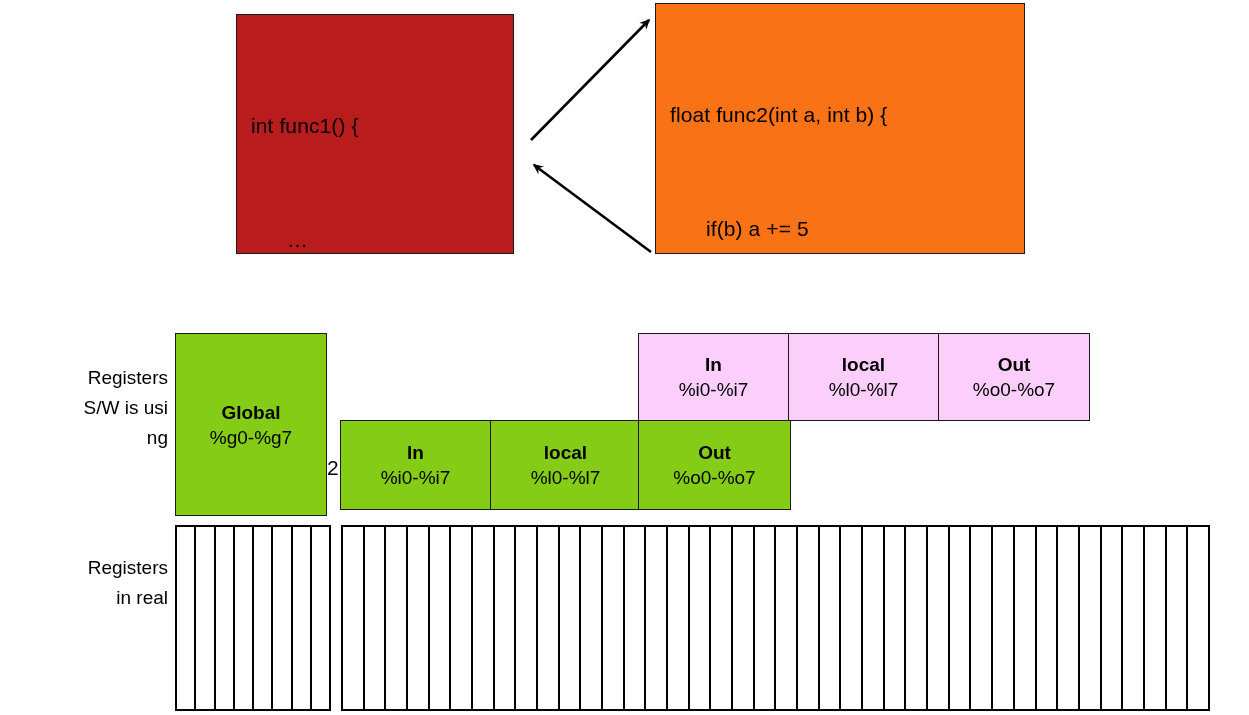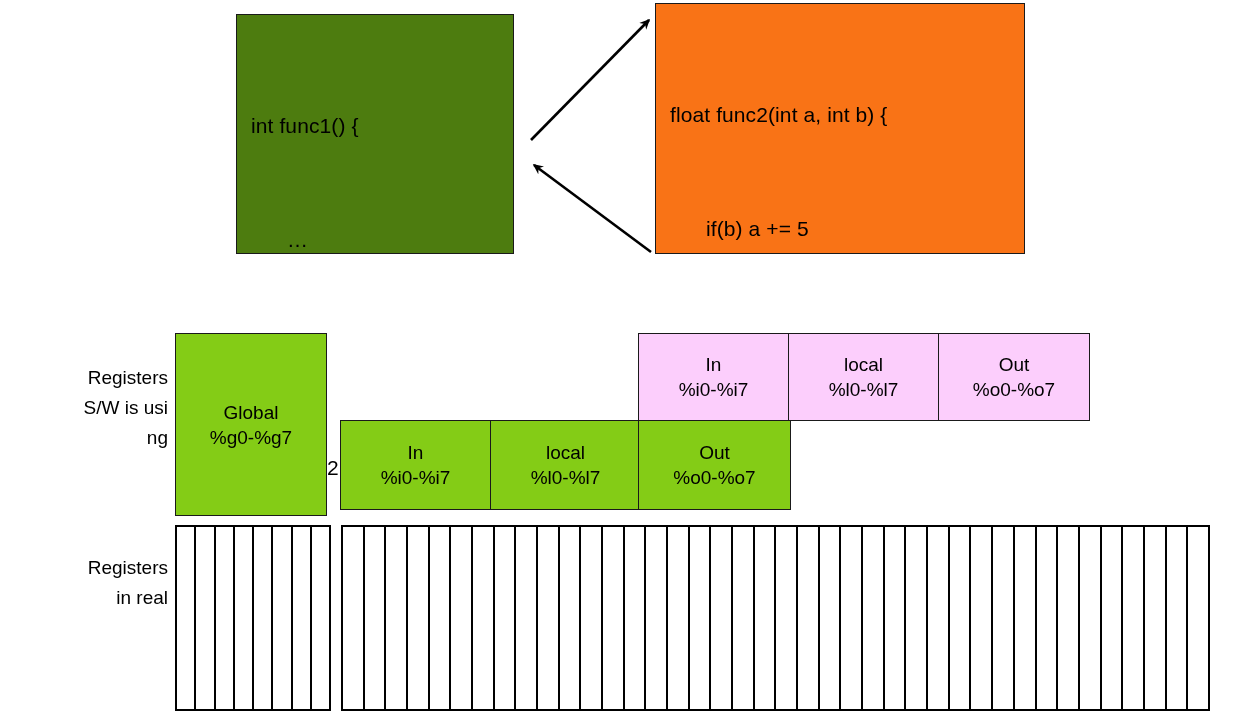--- a/index.html
+++ b/index.html
@@ -36,7 +36,7 @@
   #func1-box {
     left: 236px; top: 14px;
     width: 278px; height: 240px;
-    background: #4d7c0f;
+    background: #b91c1c;
   }
   #func2-box {
     left: 655px; top: 3px;

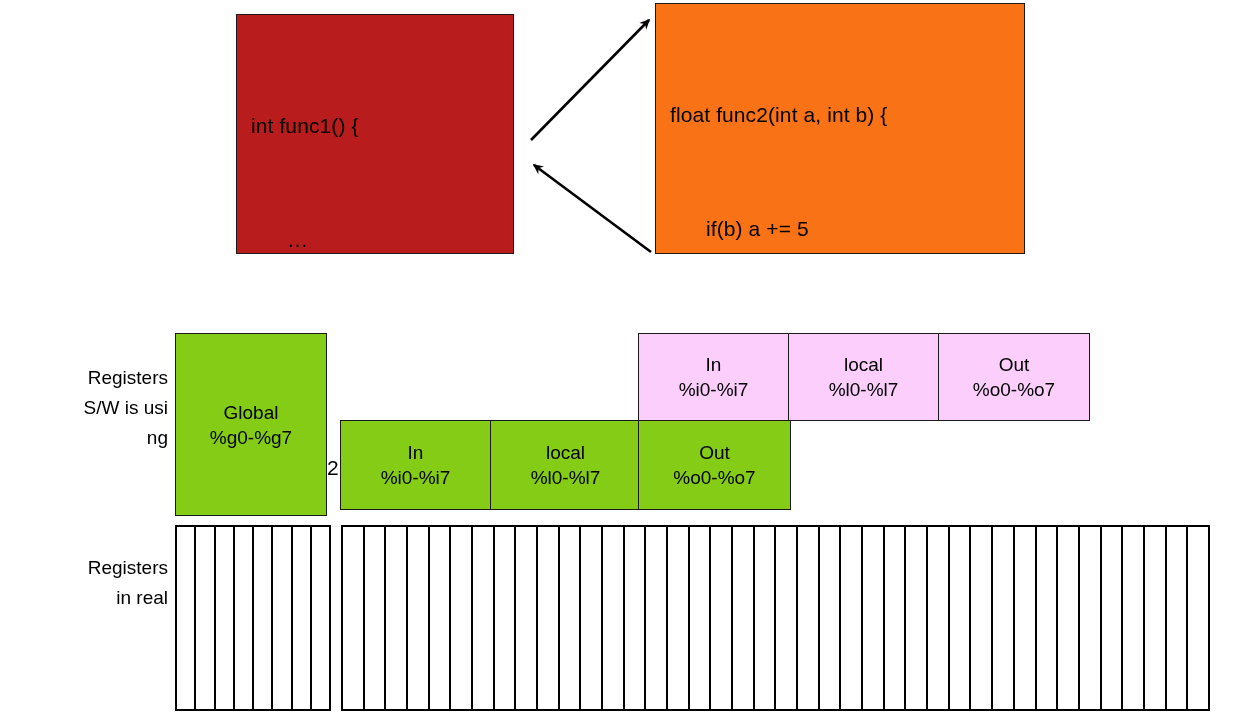--- a/index.html
+++ b/index.html
@@ -92,7 +92,7 @@
   #cell-blue-local { left: 490px; top: 420px; width: 151px; height: 90px; }
   #cell-blue-out   { left: 638px; top: 420px; width: 153px; height: 90px; }
 
-  .reg-title { display: block; }
+  .reg-title { display: block; font-weight: bold; }
   .reg-range { display: block; }
 
   

